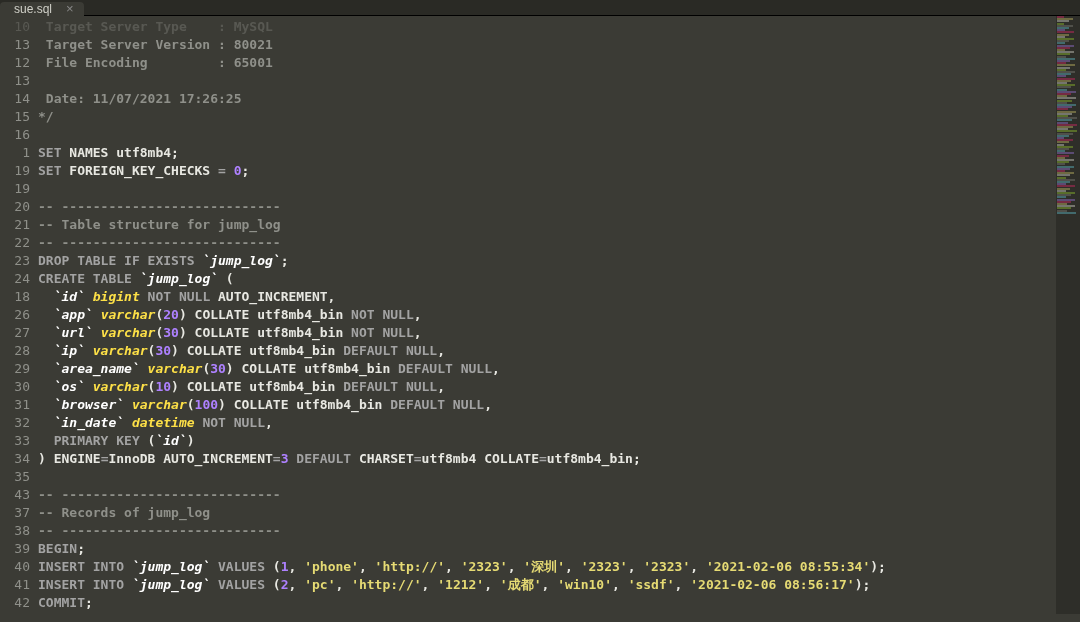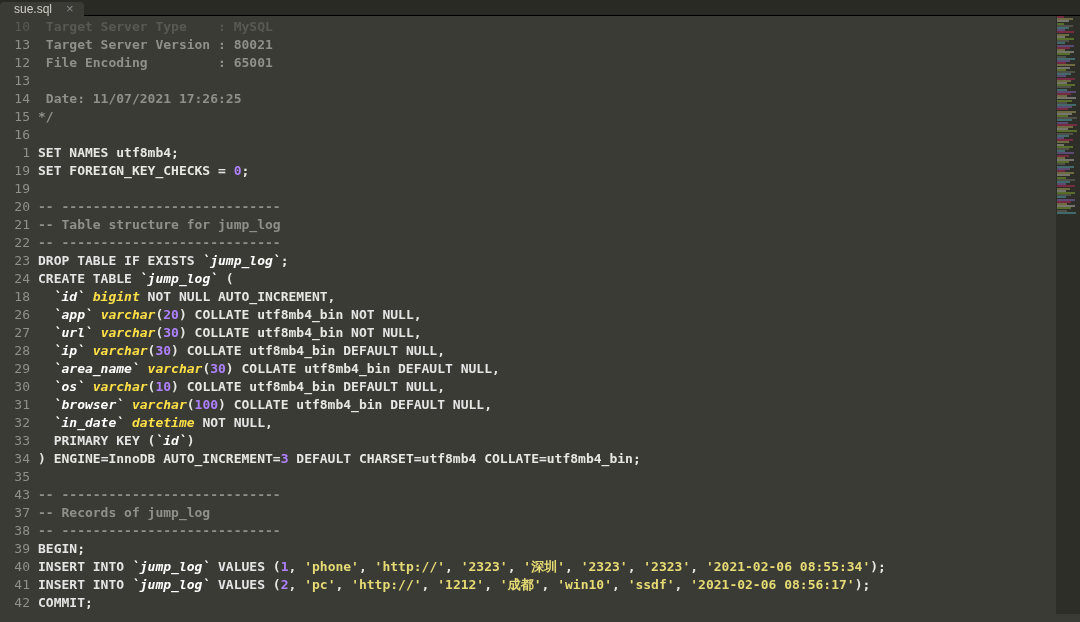--- a/index.html
+++ b/index.html
@@ -69,7 +69,7 @@
   .cl { height: 18px; font-weight: bold; }
   .fade { opacity: 0.35; color: #8f908a; }
   .c-comment { color: #8f908a; }
-  .c-kw { color: #e5e5e5; }
+  .c-kw { color: #a3a3a3; }
   .c-plain { color: #e8e8e2; }
   .c-tbl { color: #ffffff; font-style: italic; }
   .c-type { color: #fde047; font-style: italic; }

